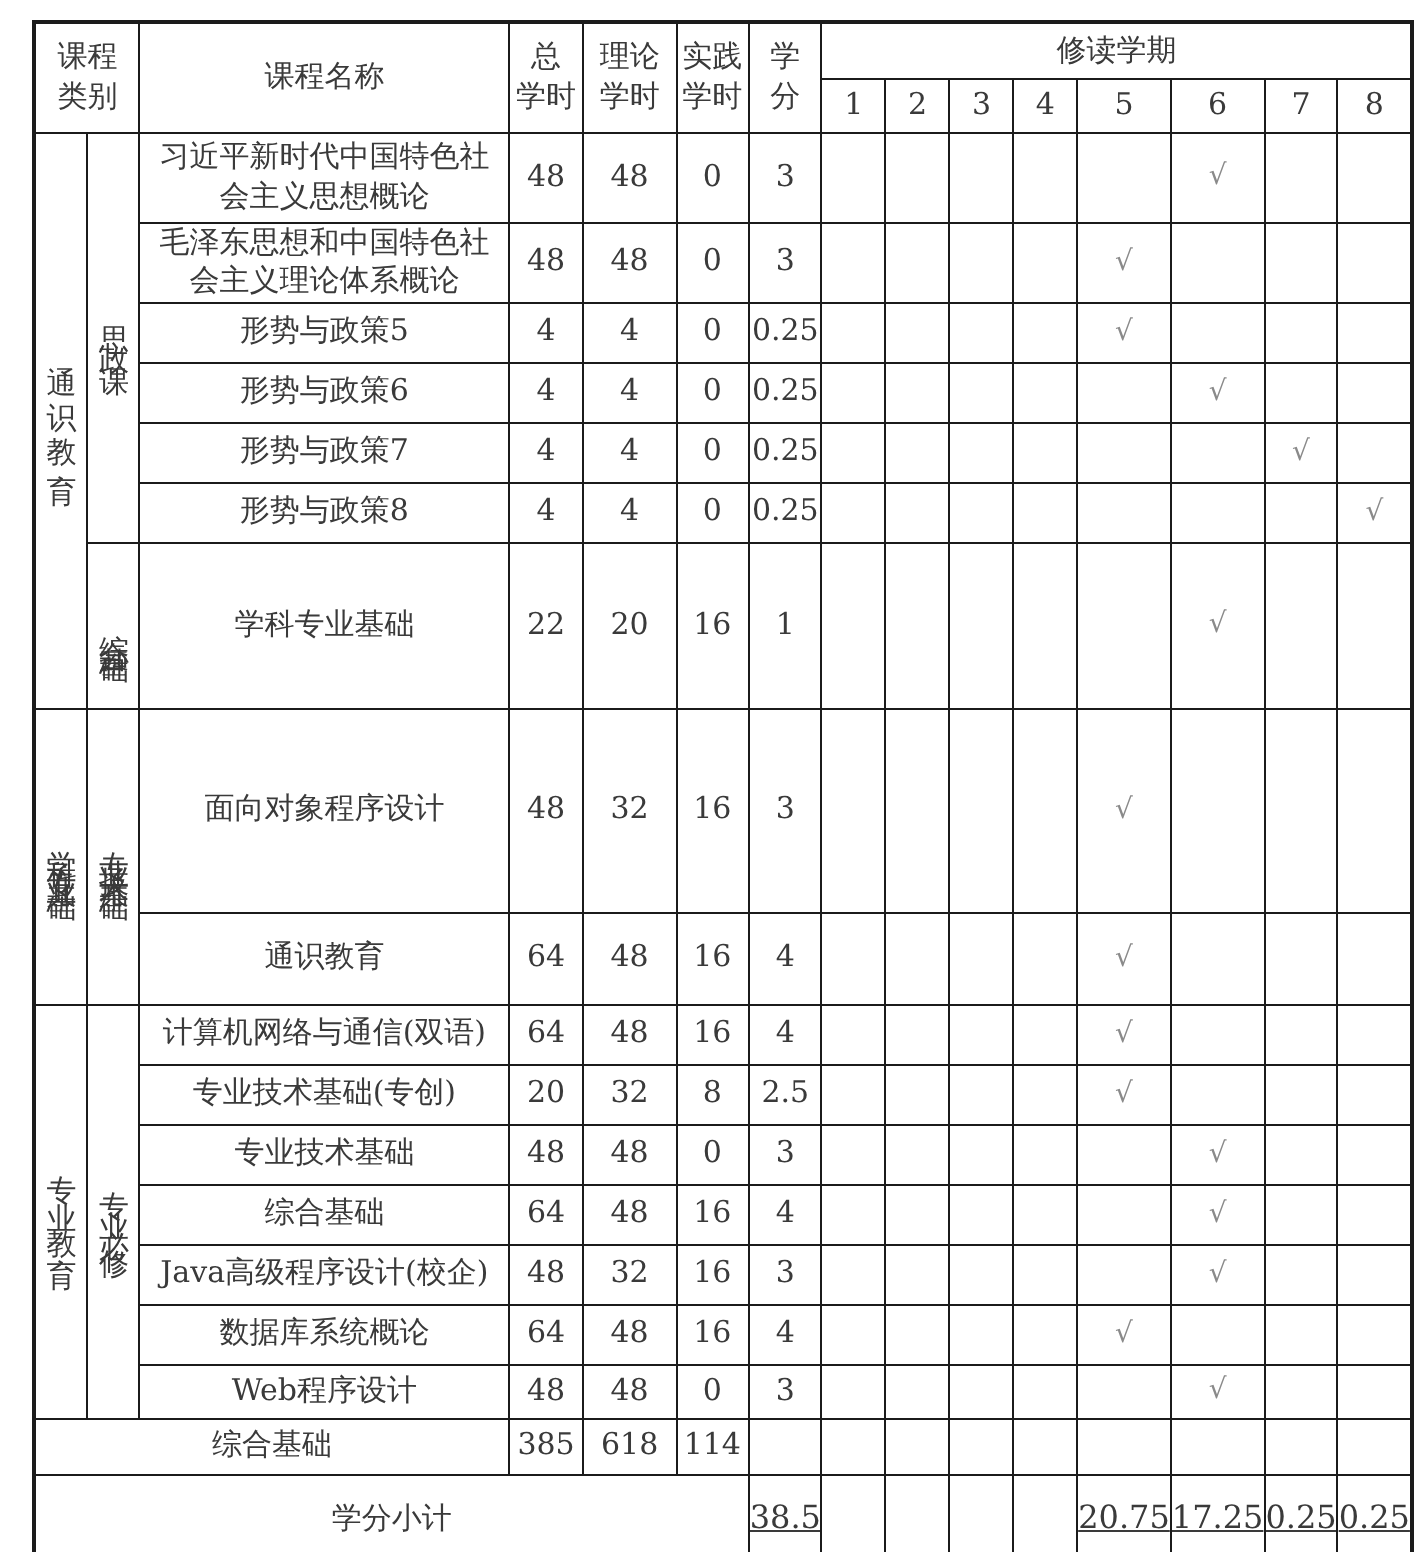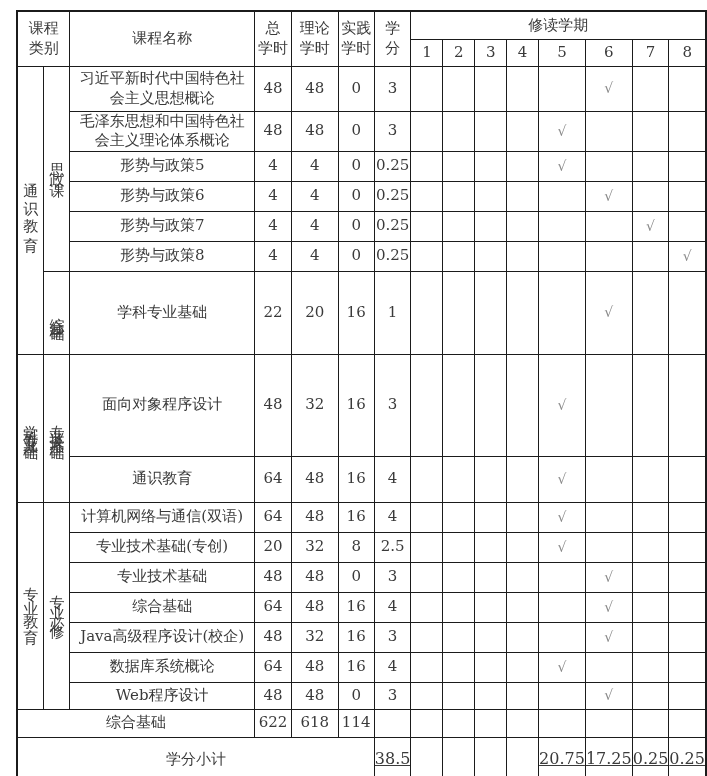--- a/index.html
+++ b/index.html
@@ -325,7 +325,7 @@
 
     <tr class="rh28">
       <td colspan="3">综合基础</td>
-      <td>622</td>
+      <td>385</td>
       <td>618</td>
       <td>114</td>
       <td></td>

